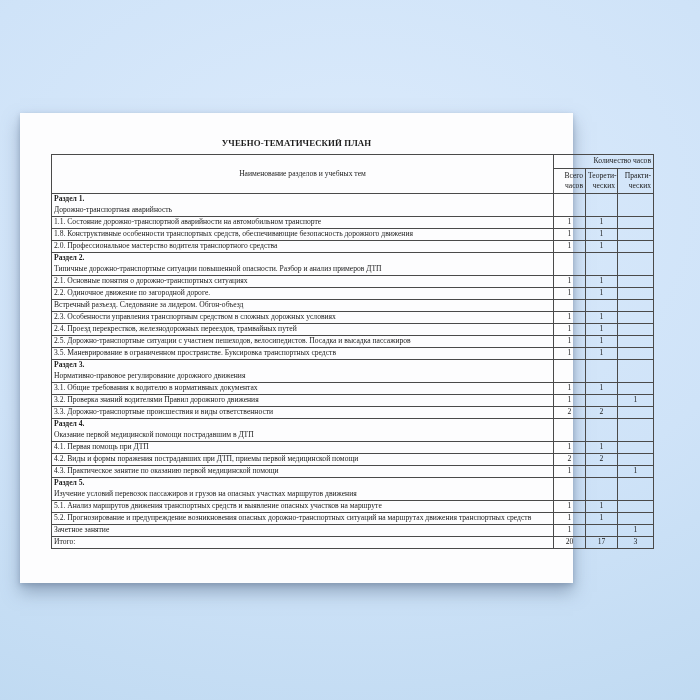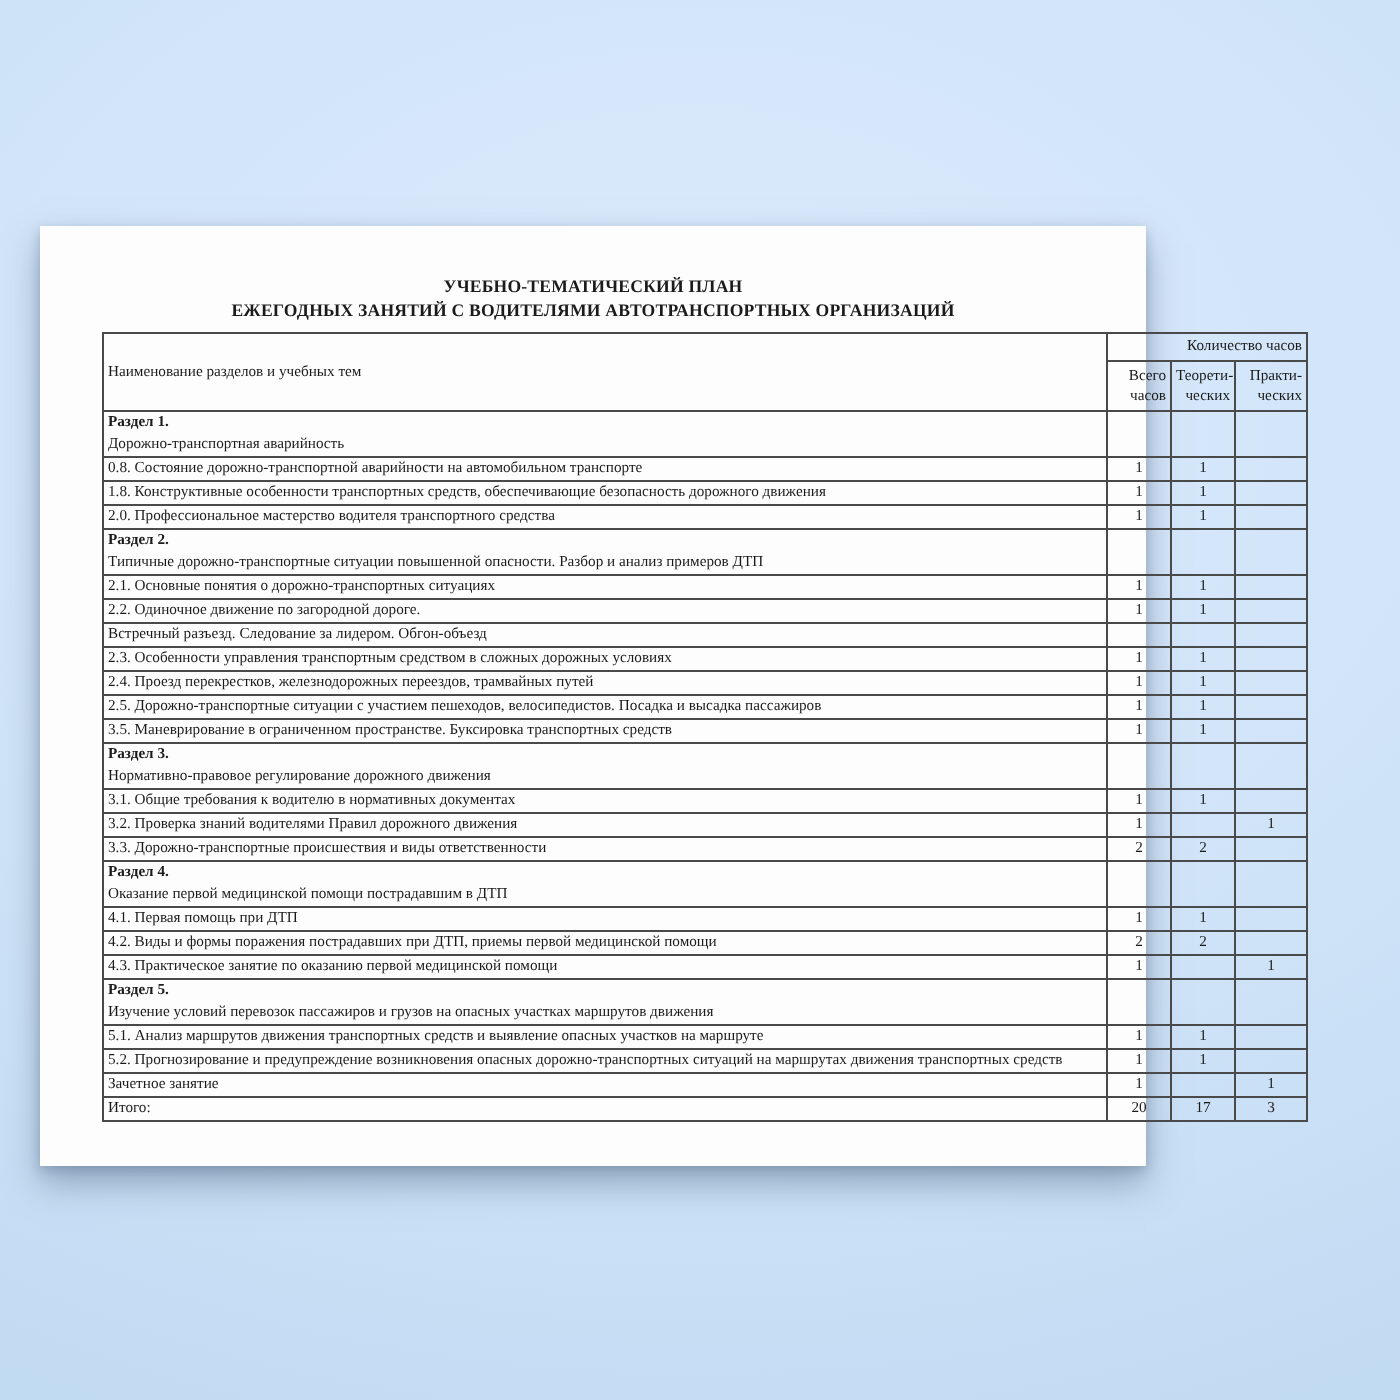--- a/index.html
+++ b/index.html
@@ -48,7 +48,6 @@
 
   <div class="title-block">
     <div>УЧЕБНО-ТЕМАТИЧЕСКИЙ ПЛАН</div>
-    <div>ЕЖЕГОДНЫХ ЗАНЯТИЙ С ВОДИТЕЛЯМИ АВТОТРАНСПОРТНЫХ ОРГАНИЗАЦИЙ</div>
   </div>
 
   <table class="plan">

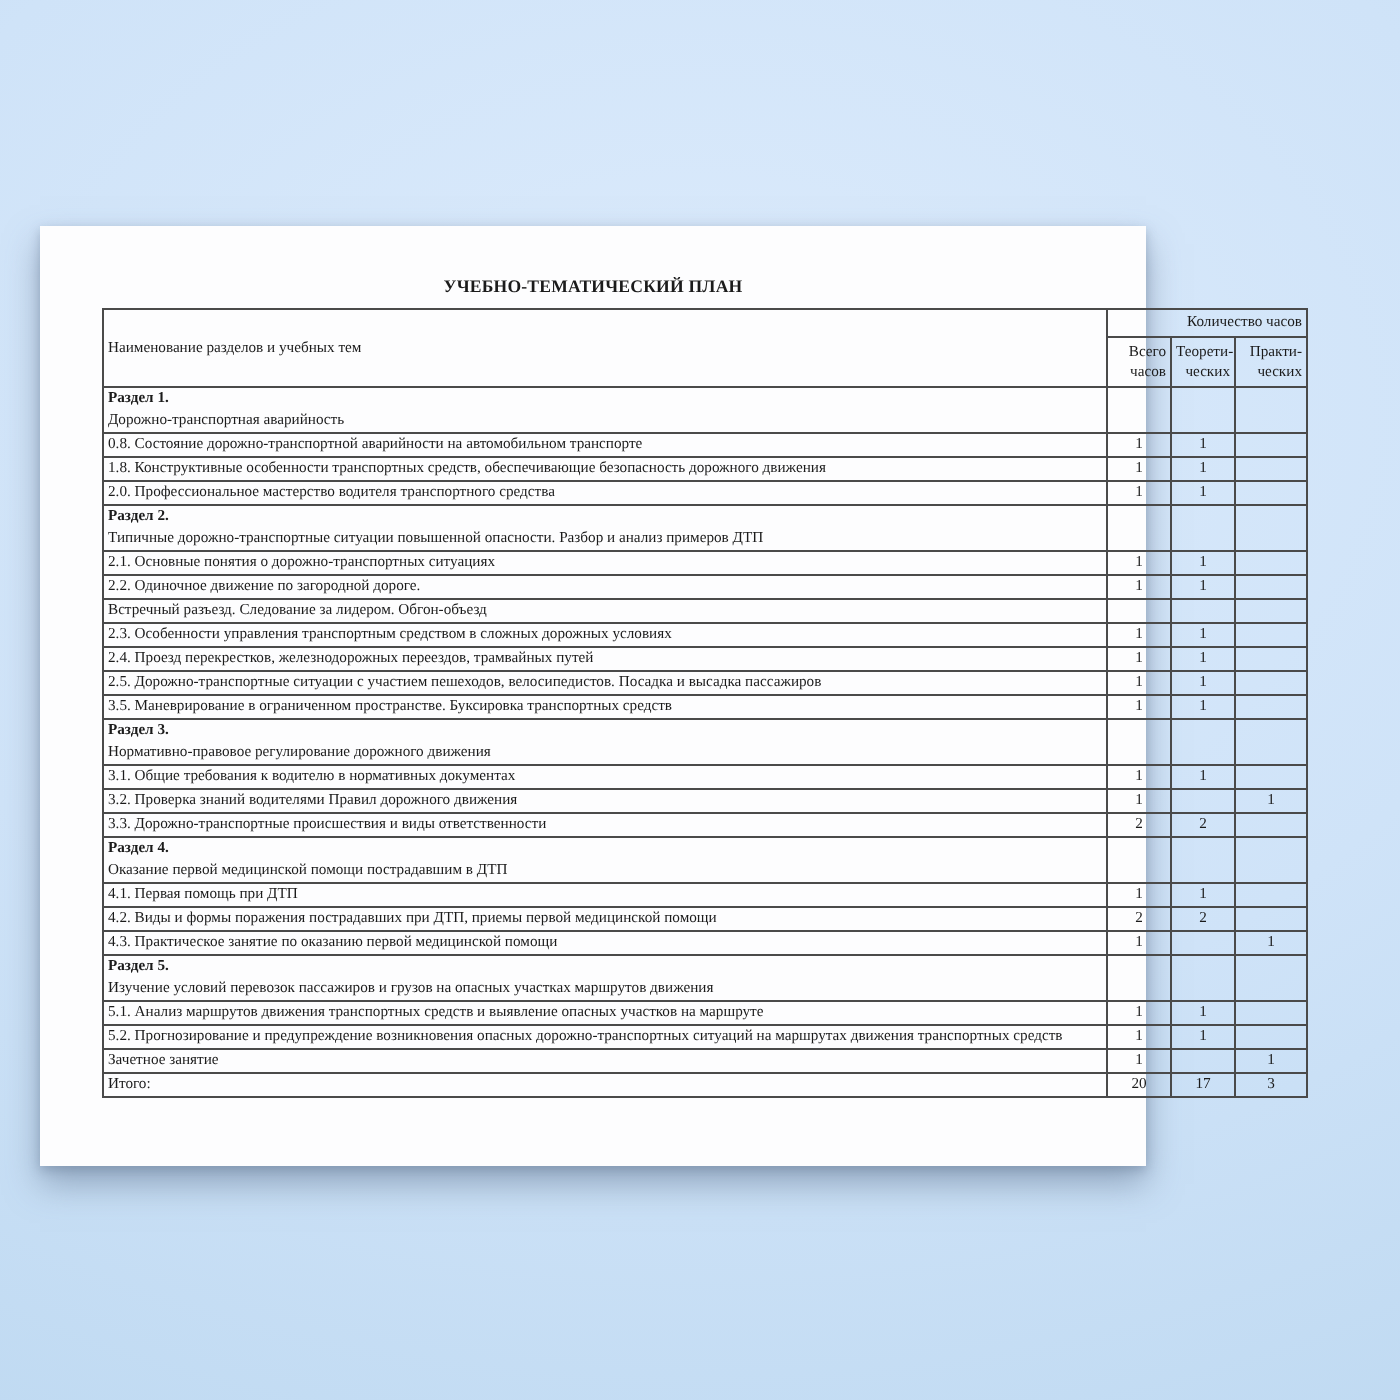--- a/index.html
+++ b/index.html
@@ -30,7 +30,7 @@
     padding:0 2px;vertical-align:middle;
     overflow:hidden;white-space:nowrap;
   }
-  th.h-name{width:497px;text-align:left;font-size:7.6px;}
+  th.h-name{width:497px;text-align:center;font-size:7.6px;}
   th.h-group{text-align:right;height:13px;}
   th.h-sub{text-align:right;height:24px;padding:0 1px;}
   th.h-sub span{display:block;}

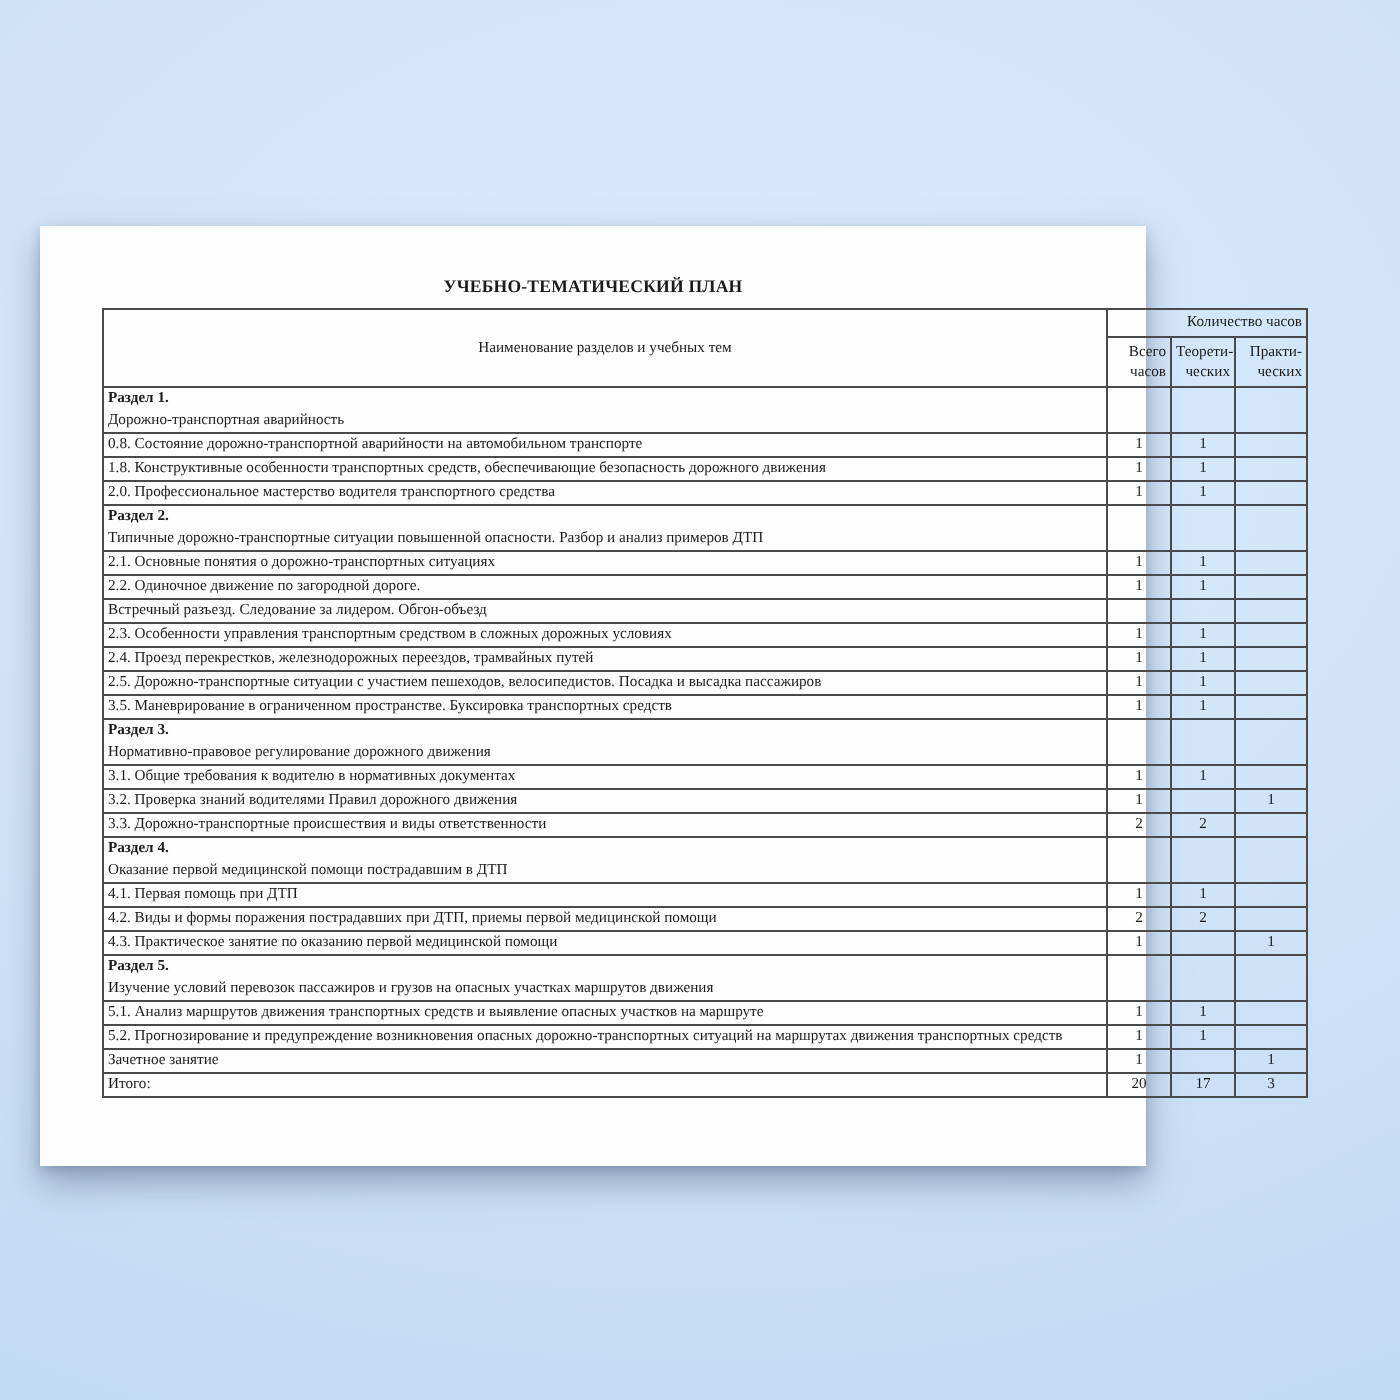--- a/index.html
+++ b/index.html
@@ -88,7 +88,7 @@
           <td class="c-num"></td>
         </tr>
         <tr>
-          <td class="c-name">0.8. Состояние дорожно-транспортной аварийности на автомобильном транспорте</td>
+          <td class="c-name">1.1. Состояние дорожно-транспортной аварийности на автомобильном транспорте</td>
           <td class="c-num">1</td>
           <td class="c-num">1</td>
           <td class="c-num"></td>

